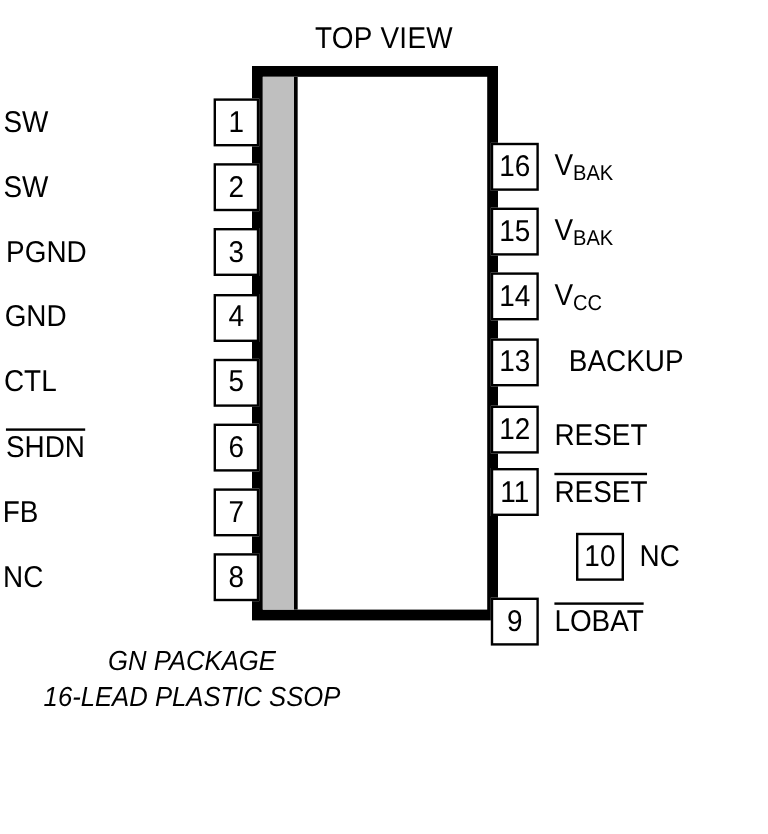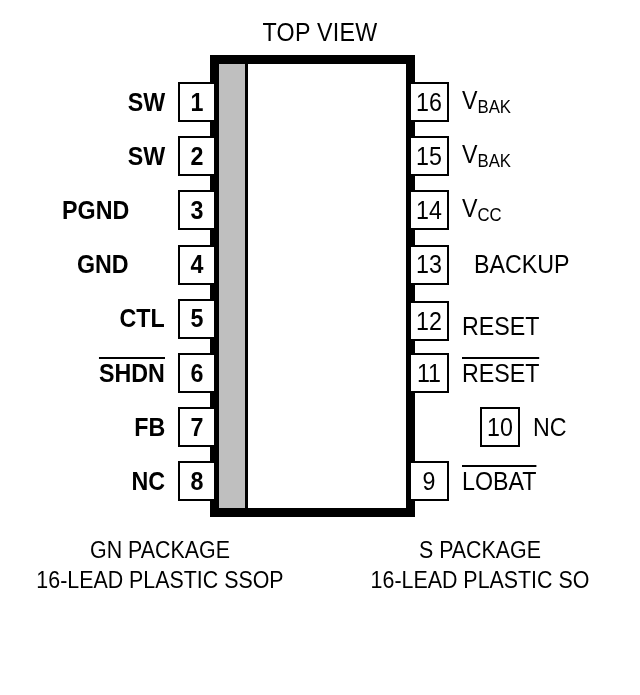--- a/index.html
+++ b/index.html
@@ -65,7 +65,7 @@
     display: flex;
     align-items: center;
   }
-  .pin-row.left  { left: 0px;   width: 216px; justify-content: flex-end; font-weight: bold; }
+  .pin-row.left  { left: 0px;   width: 216px; justify-content: space-between; }
   .pin-row.right { left: 409px; width: 231px; justify-content: flex-start; }
 
   .pin-label {

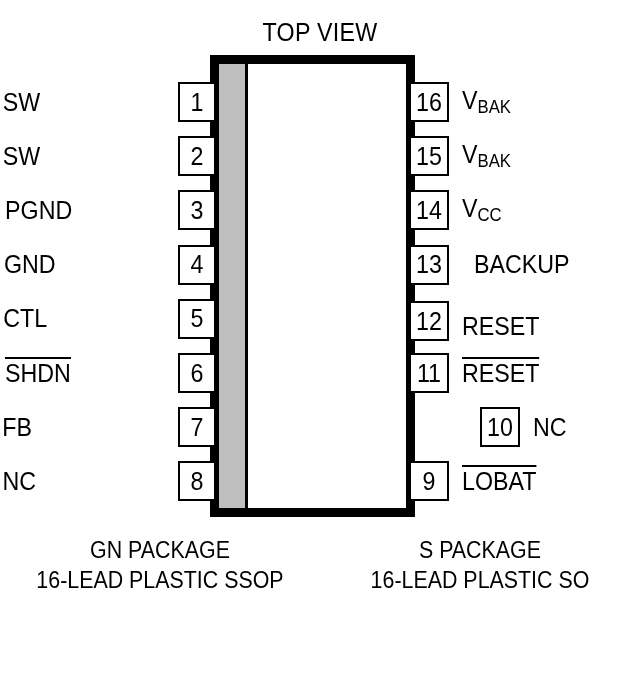--- a/index.html
+++ b/index.html
@@ -66,7 +66,7 @@
     align-items: center;
   }
   .pin-row.left  { left: 0px;   width: 216px; justify-content: space-between; }
-  .pin-row.right { left: 409px; width: 231px; justify-content: flex-start; }
+  .pin-row.right { left: 409px; width: 231px; justify-content: flex-start; margin-top: 37px; }
 
   .pin-label {
     font-size: 25px;

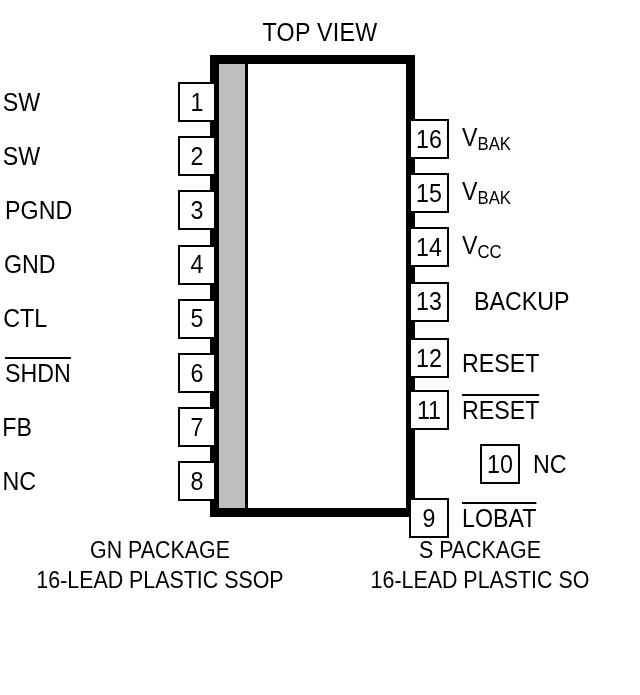--- a/index.html
+++ b/index.html
@@ -116,6 +116,7 @@
     font-size: 23px;
     line-height: 30px;
     text-align: center;
+    font-style: italic;
   }
   .caption-block .cap-line { transform: scaleX(0.93); display: block; }
   #caption-gn { left: 10px;  top: 535px; width: 300px; }

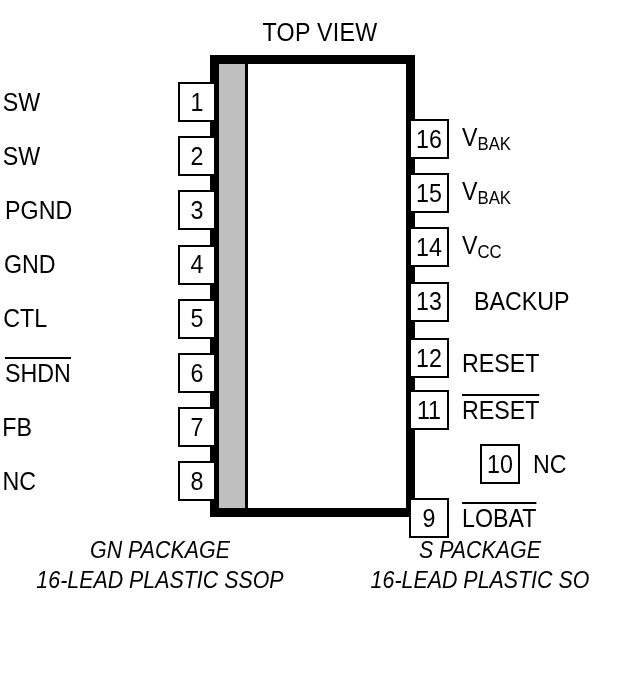--- a/index.html
+++ b/index.html
@@ -251,10 +251,6 @@
     <span class="cap-line">16-LEAD PLASTIC SSOP</span>
   </div>
 
-  <div class="caption-block" id="caption-s">
-    <span class="cap-line">S PACKAGE</span>
-    <span class="cap-line">16-LEAD PLASTIC SO</span>
-  </div>
 
 
 </div>

